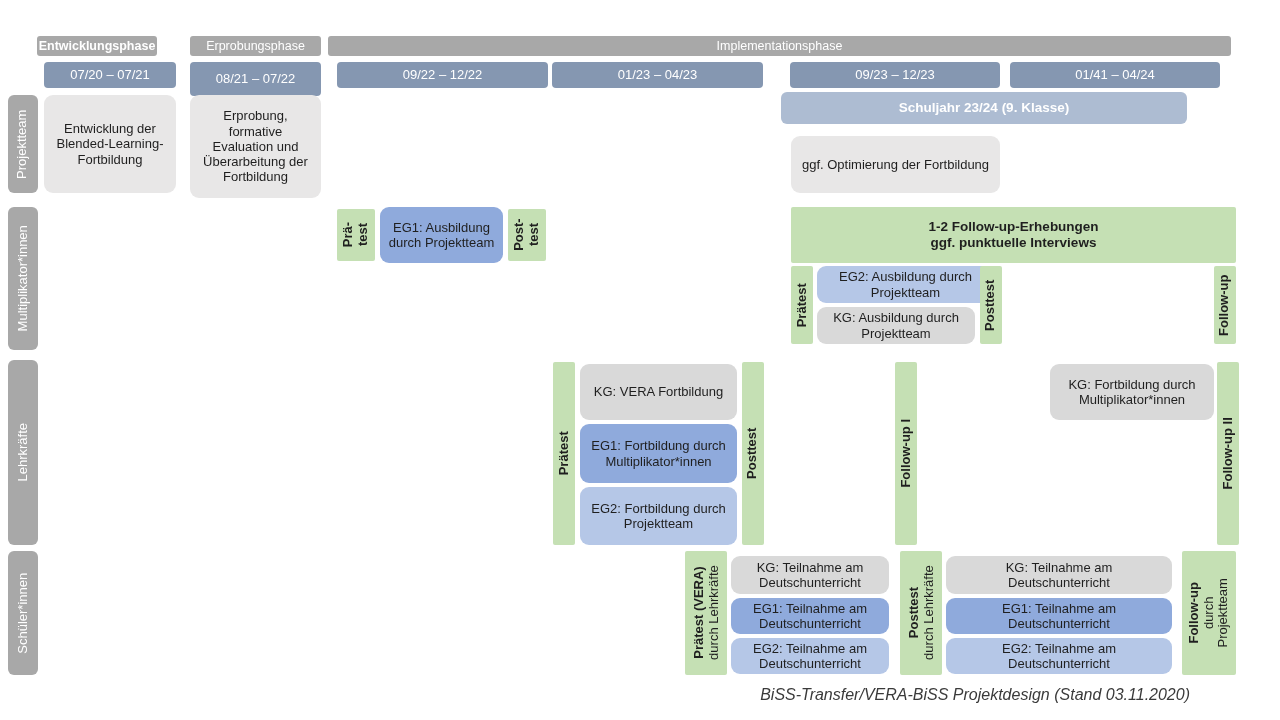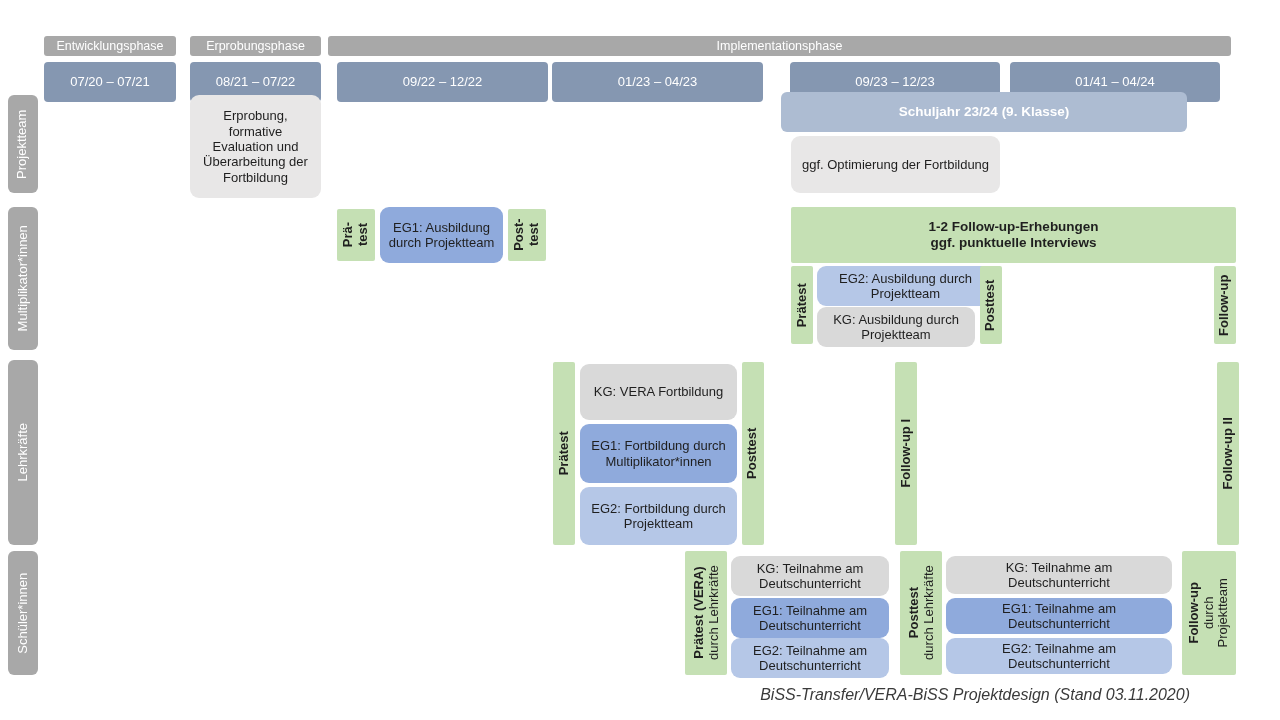--- a/index.html
+++ b/index.html
@@ -47,7 +47,7 @@
 
 <div id="canvas">
 
-  <div class="box hdr" style="left:44px;top:36px;width:132px;height:20px;">Entwicklungsphase</div>
+  <div class="box hdr" style="left:37px;top:36px;width:120px;height:20px;font-weight:bold;">Entwicklungsphase</div>
   <div class="box hdr" style="left:190px;top:36px;width:131px;height:20px;">Erprobungsphase</div>
   <div class="box hdr" style="left:328px;top:36px;width:903px;height:20px;">Implementationsphase</div>
 

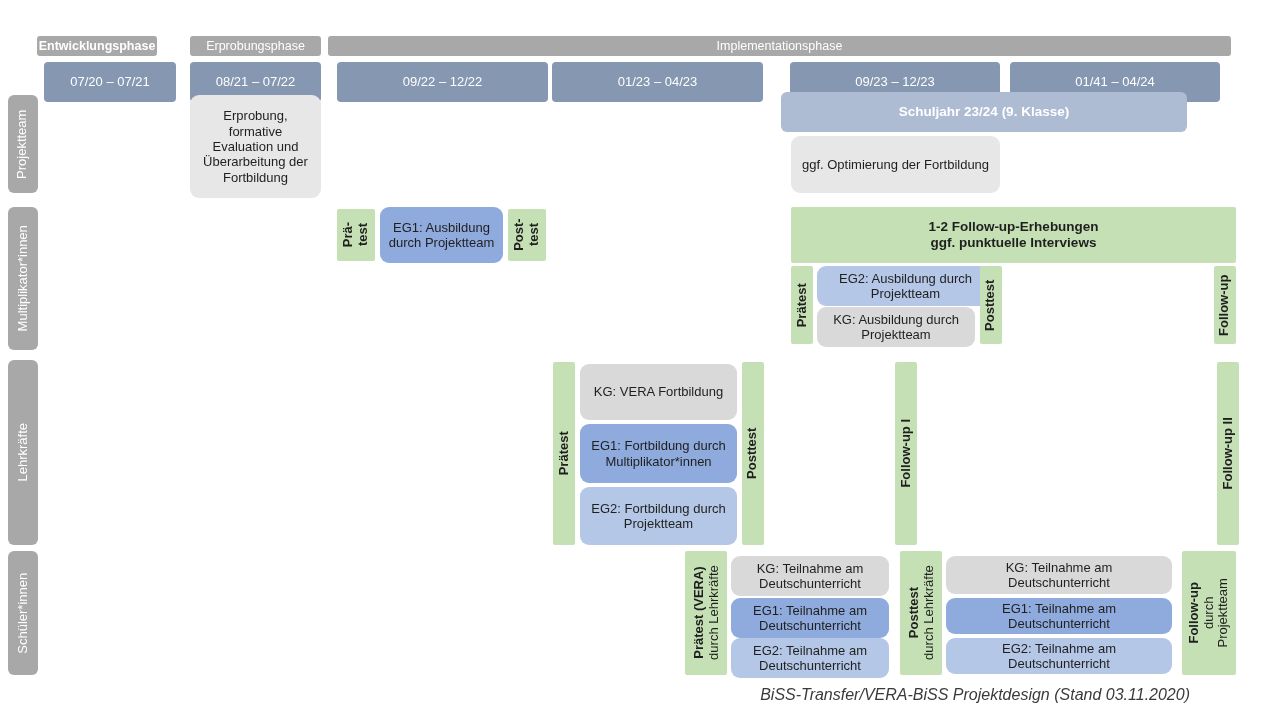--- a/index.html
+++ b/index.html
@@ -21,7 +21,7 @@
   }
   .box{
     position:absolute;box-sizing:border-box;display:flex;align-items:center;justify-content:center;
-    text-align:center;font-size:13px;line-height:1.18;padding:20px 8px;border-radius:9px;
+    text-align:center;font-size:13px;line-height:1.18;padding:6px 8px;border-radius:9px;
   }
   .hdr{background:var(--phase-header);color:#fff;font-size:12.5px;border-radius:3px;padding:1px 4px;}
   .period{background:var(--period-bar);color:#fff;font-size:13px;border-radius:4px;}

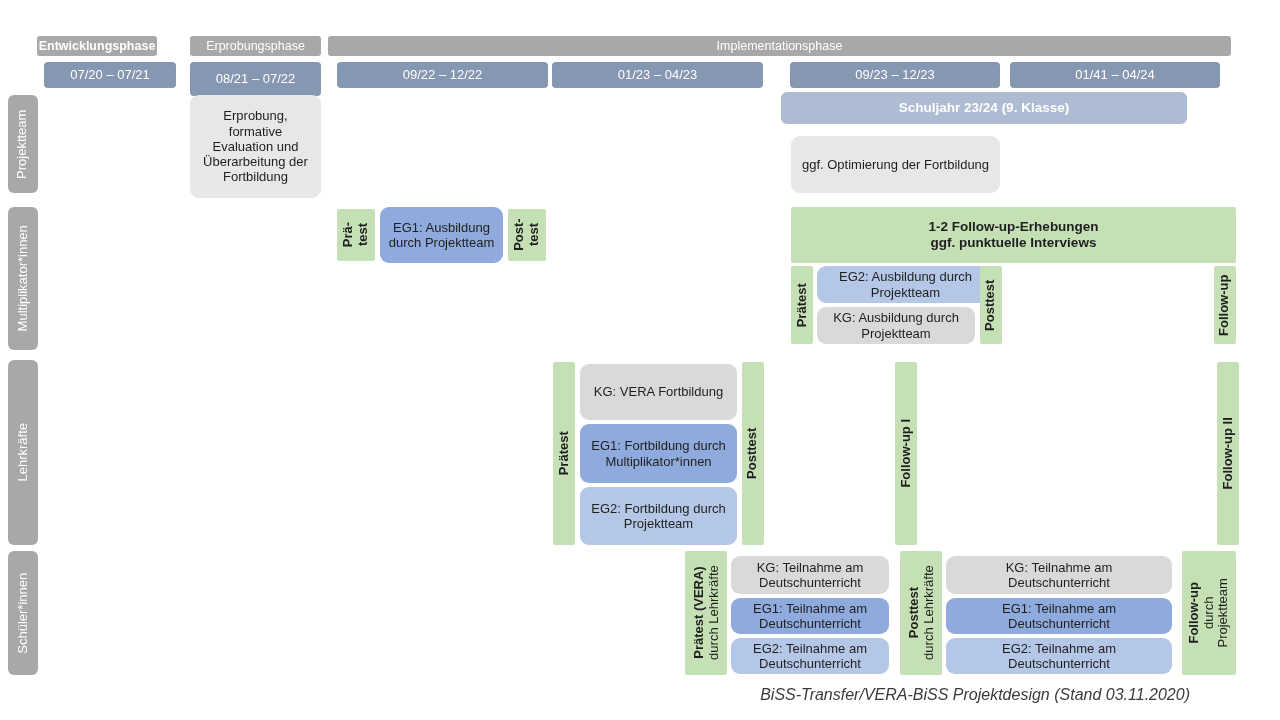--- a/index.html
+++ b/index.html
@@ -73,6 +73,7 @@
     <div class="rot" style="width:120px;">Schüler*innen</div>
   </div>
 
+  <div class="box graybox" style="left:44px;top:95px;width:132px;height:98px;">Entwicklung der Blended-Learning-Fortbildung</div>
   <div class="box graybox" style="left:190px;top:95px;width:131px;height:103px;">Erprobung, formative Evaluation und Überarbeitung der Fortbildung</div>
   <div class="box graybox" style="left:791px;top:136px;width:209px;height:57px;">ggf. Optimierung der Fortbildung</div>
 

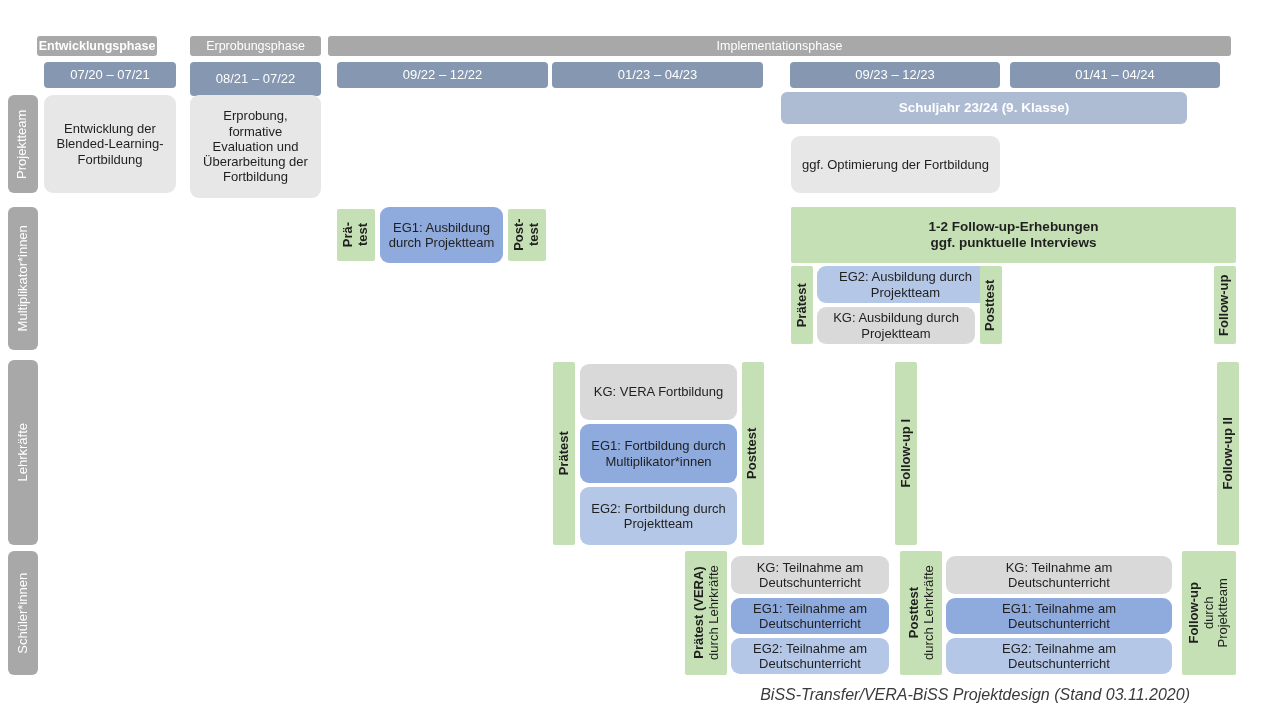--- a/index.html
+++ b/index.html
@@ -120,6 +120,7 @@
   <div class="box green vbox" style="left:895px;top:362px;width:22px;height:183px;">
     <div class="rot" style="width:179px;">Follow-up I</div>
   </div>
+  <div class="box kg" style="left:1050px;top:364px;width:164px;height:56px;">KG: Fortbildung durch Multiplikator*innen</div>
   <div class="box green vbox" style="left:1217px;top:362px;width:22px;height:183px;">
     <div class="rot" style="width:179px;">Follow-up II</div>
   </div>

